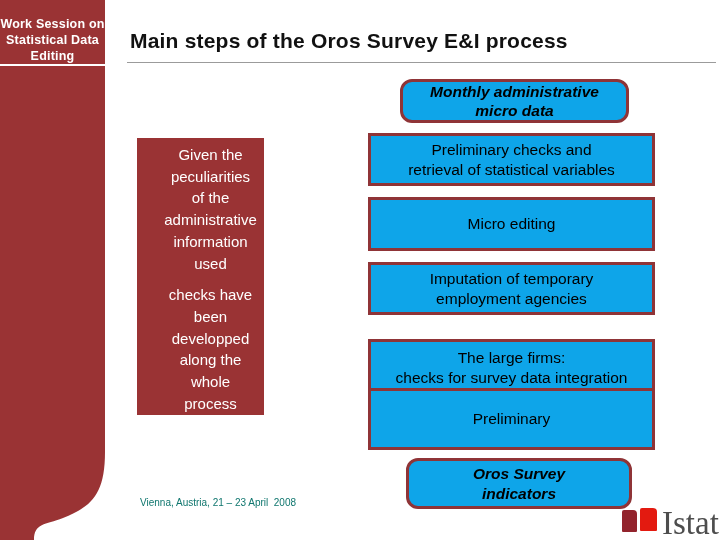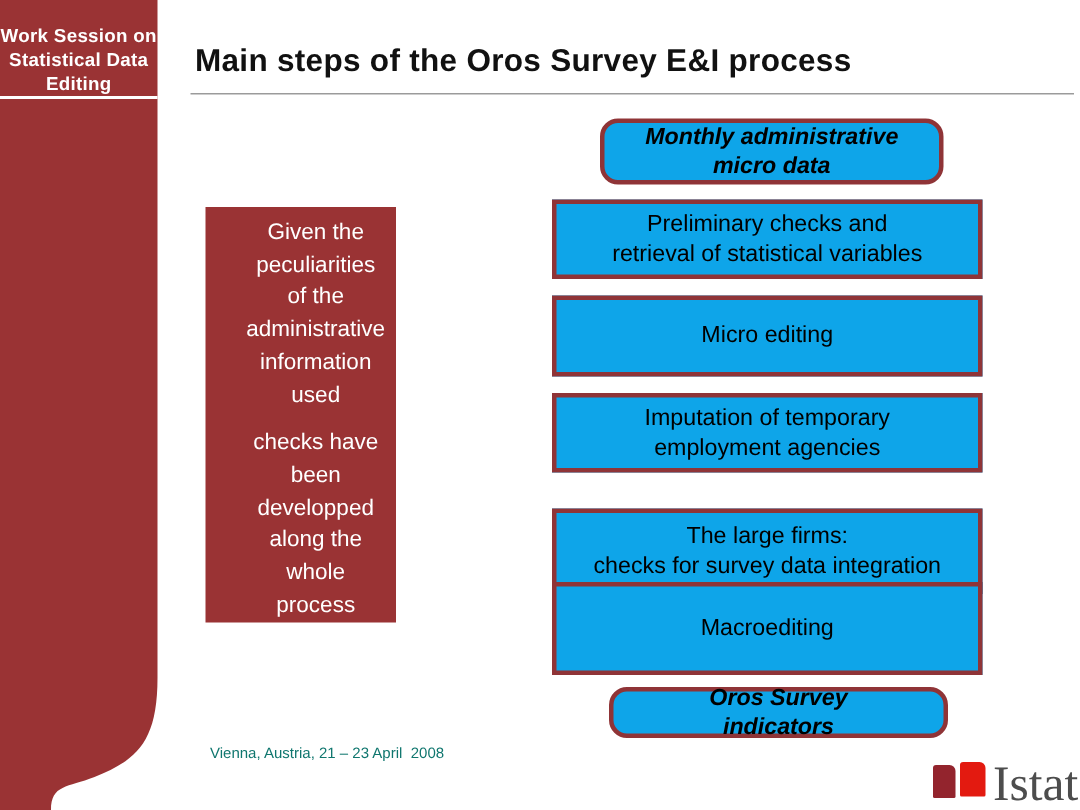--- a/index.html
+++ b/index.html
@@ -110,7 +110,7 @@
 employment agencies</div>
   <div class="flow-box step step4">The large firms:
 checks for survey data integration</div>
-  <div class="flow-box step step5">Macroediting</div>
+  <div class="flow-box step step5">Preliminary</div>
 
   <div class="flow-box rounded result-box">Oros Survey
 indicators</div>

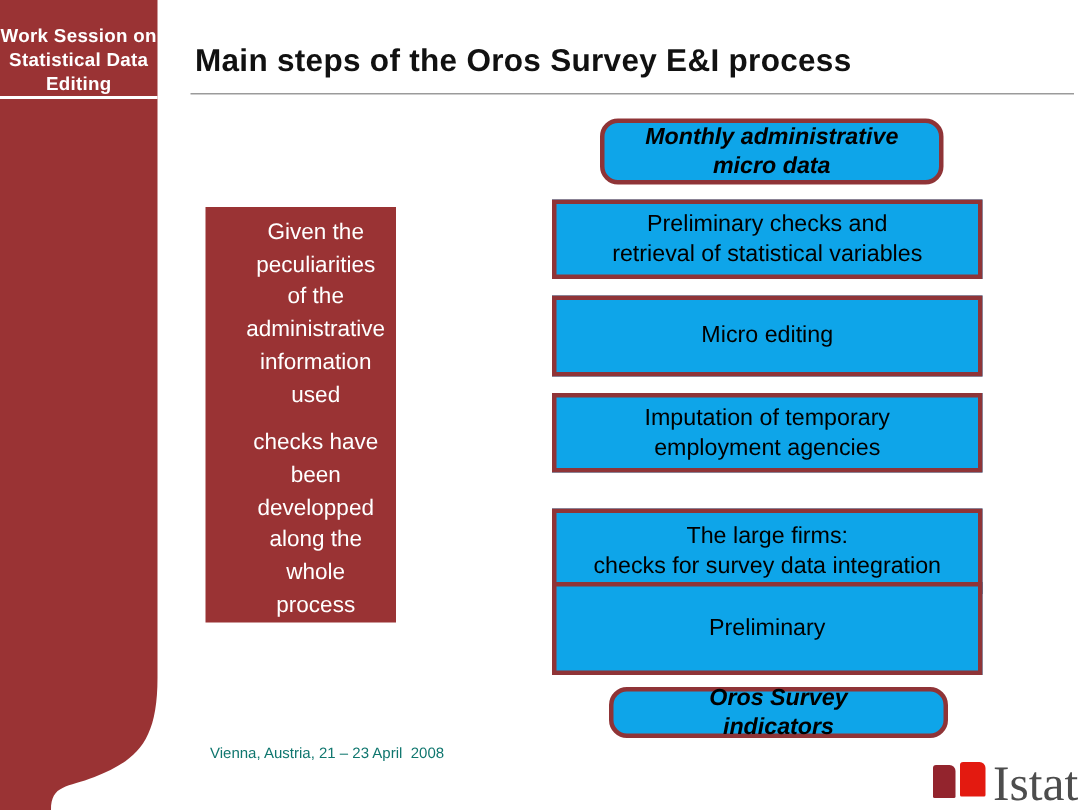--- a/index.html
+++ b/index.html
@@ -42,7 +42,7 @@
   }
   .rounded{border-radius:12px;font-weight:bold;font-style:italic;}
   .source-box{left:400px;top:79px;width:229px;height:44px;}
-  .result-box{left:406px;top:458px;width:226px;height:34px;}
+  .result-box{left:406px;top:458px;width:226px;height:51px;}
   .step{left:368px;width:287px;}
   .step1{top:133px;height:53px;}
   .step2{top:197px;height:54px;}

